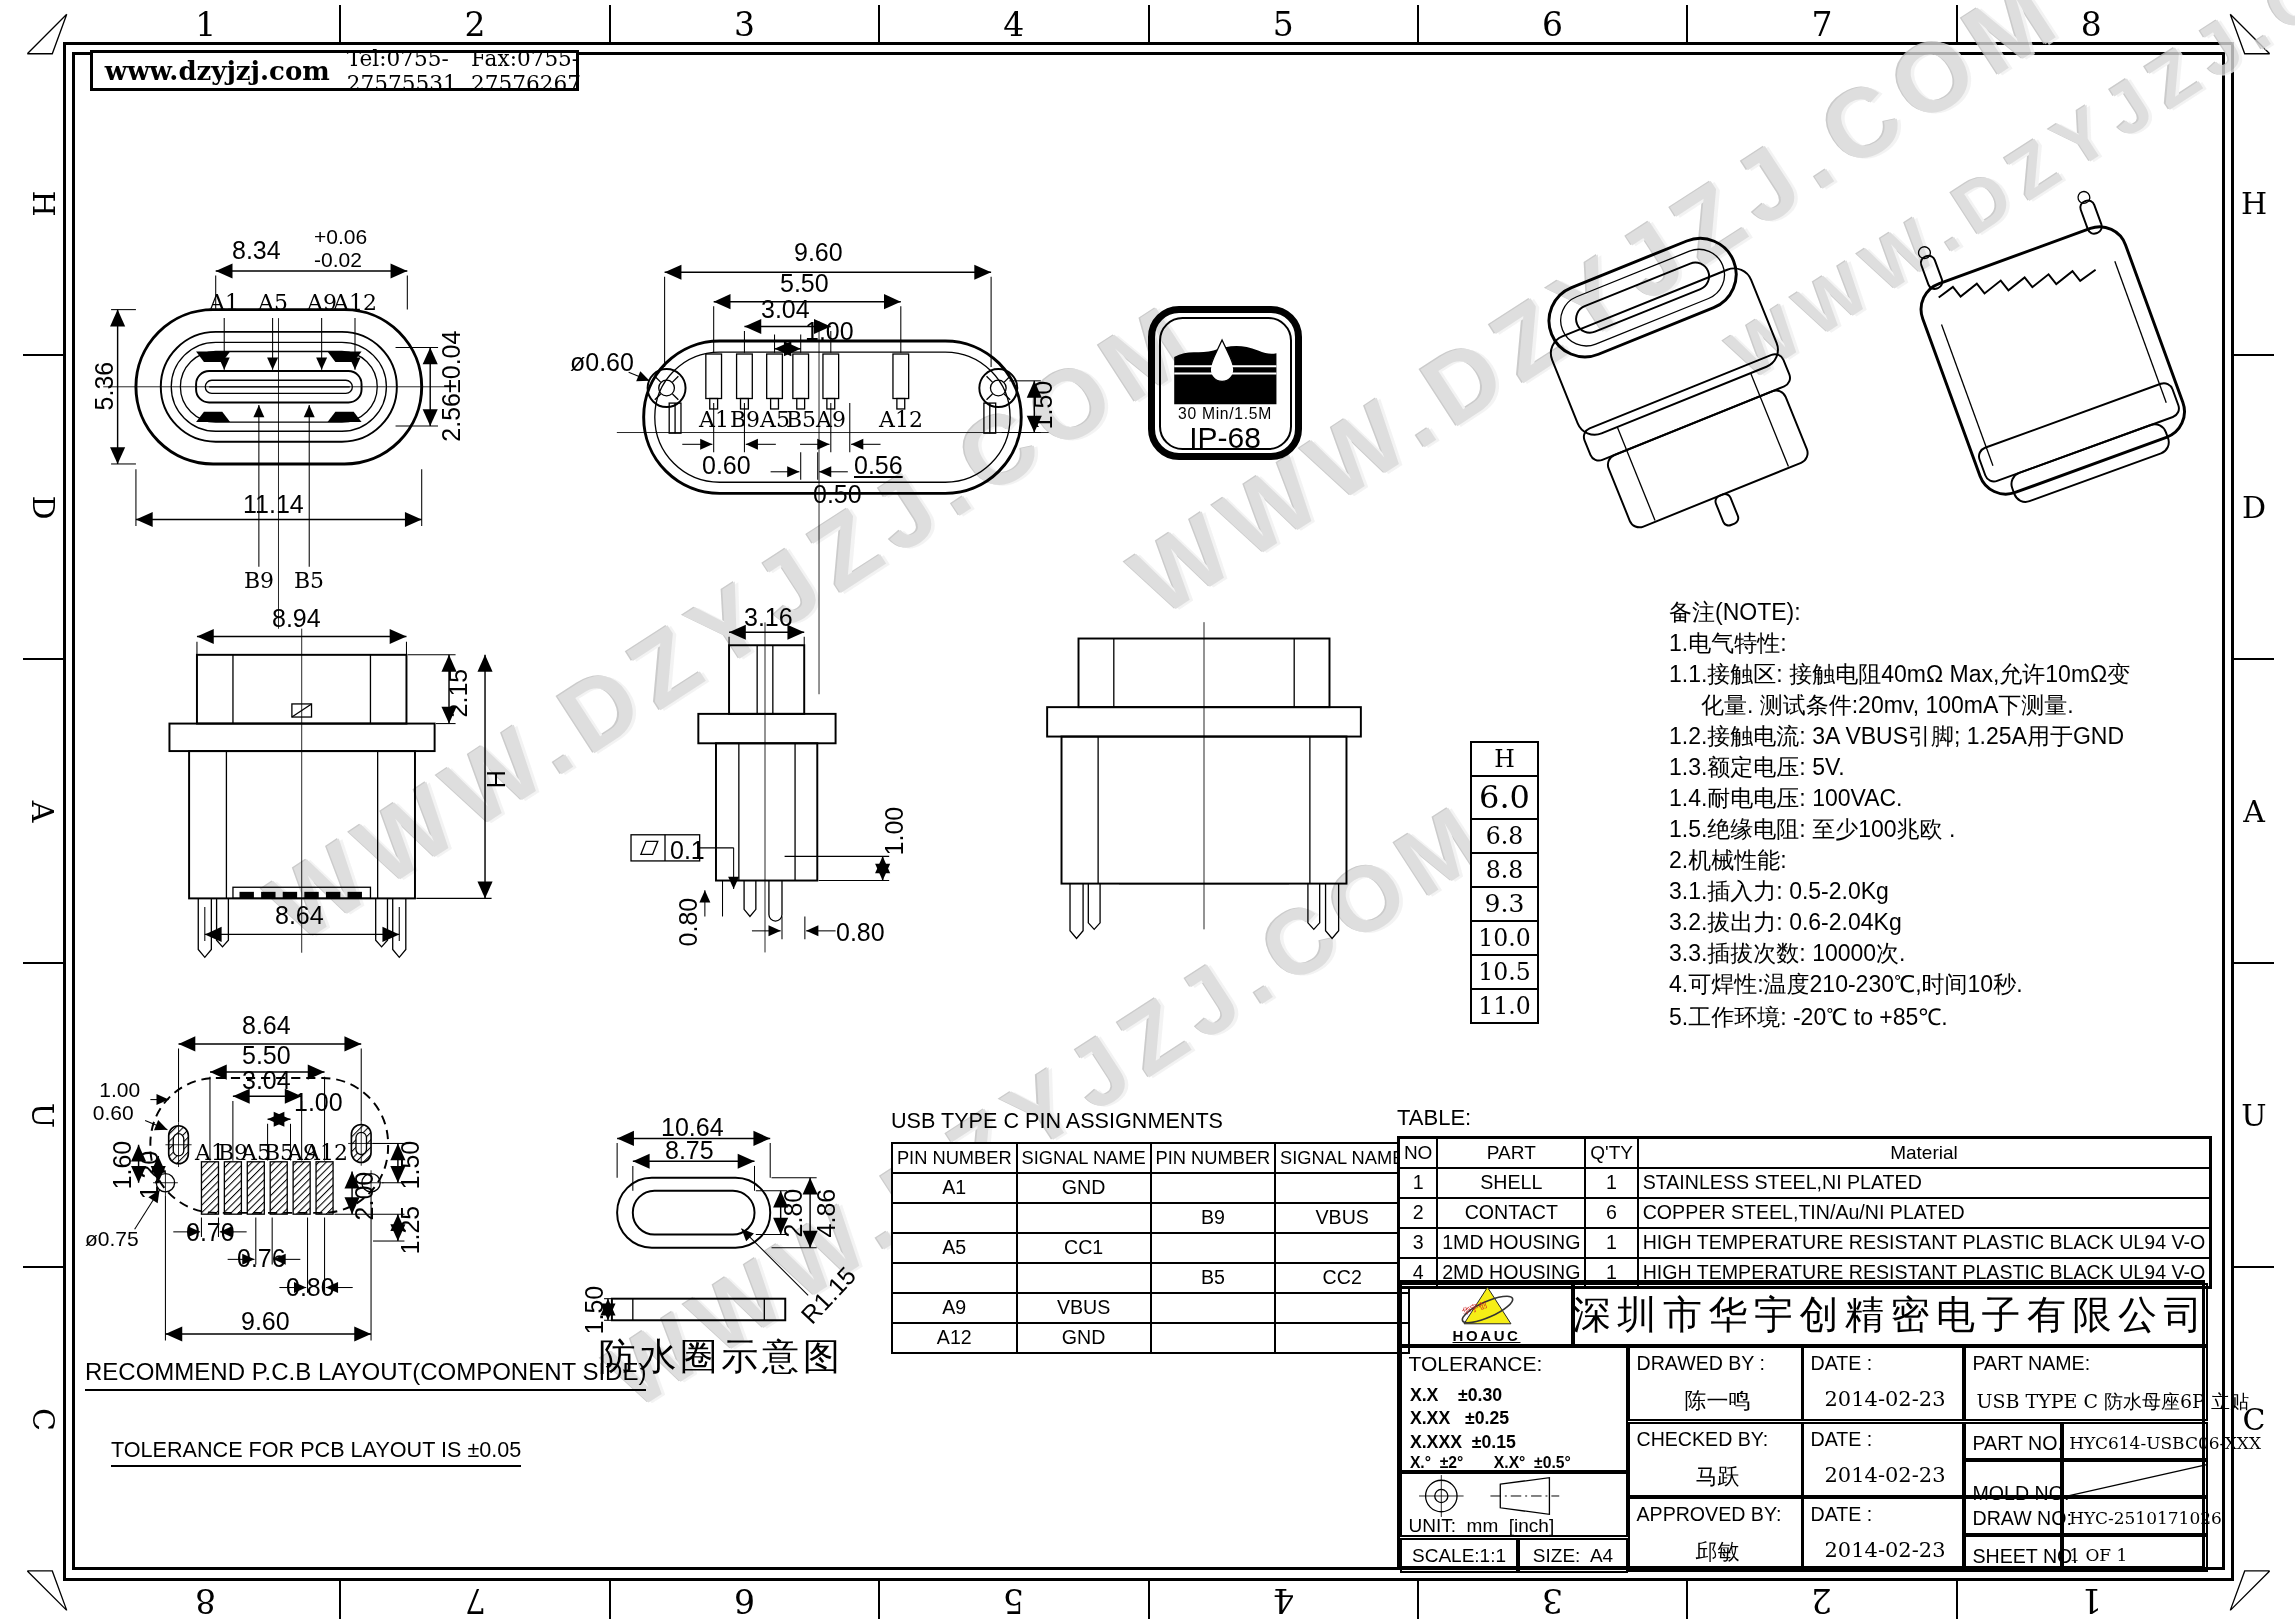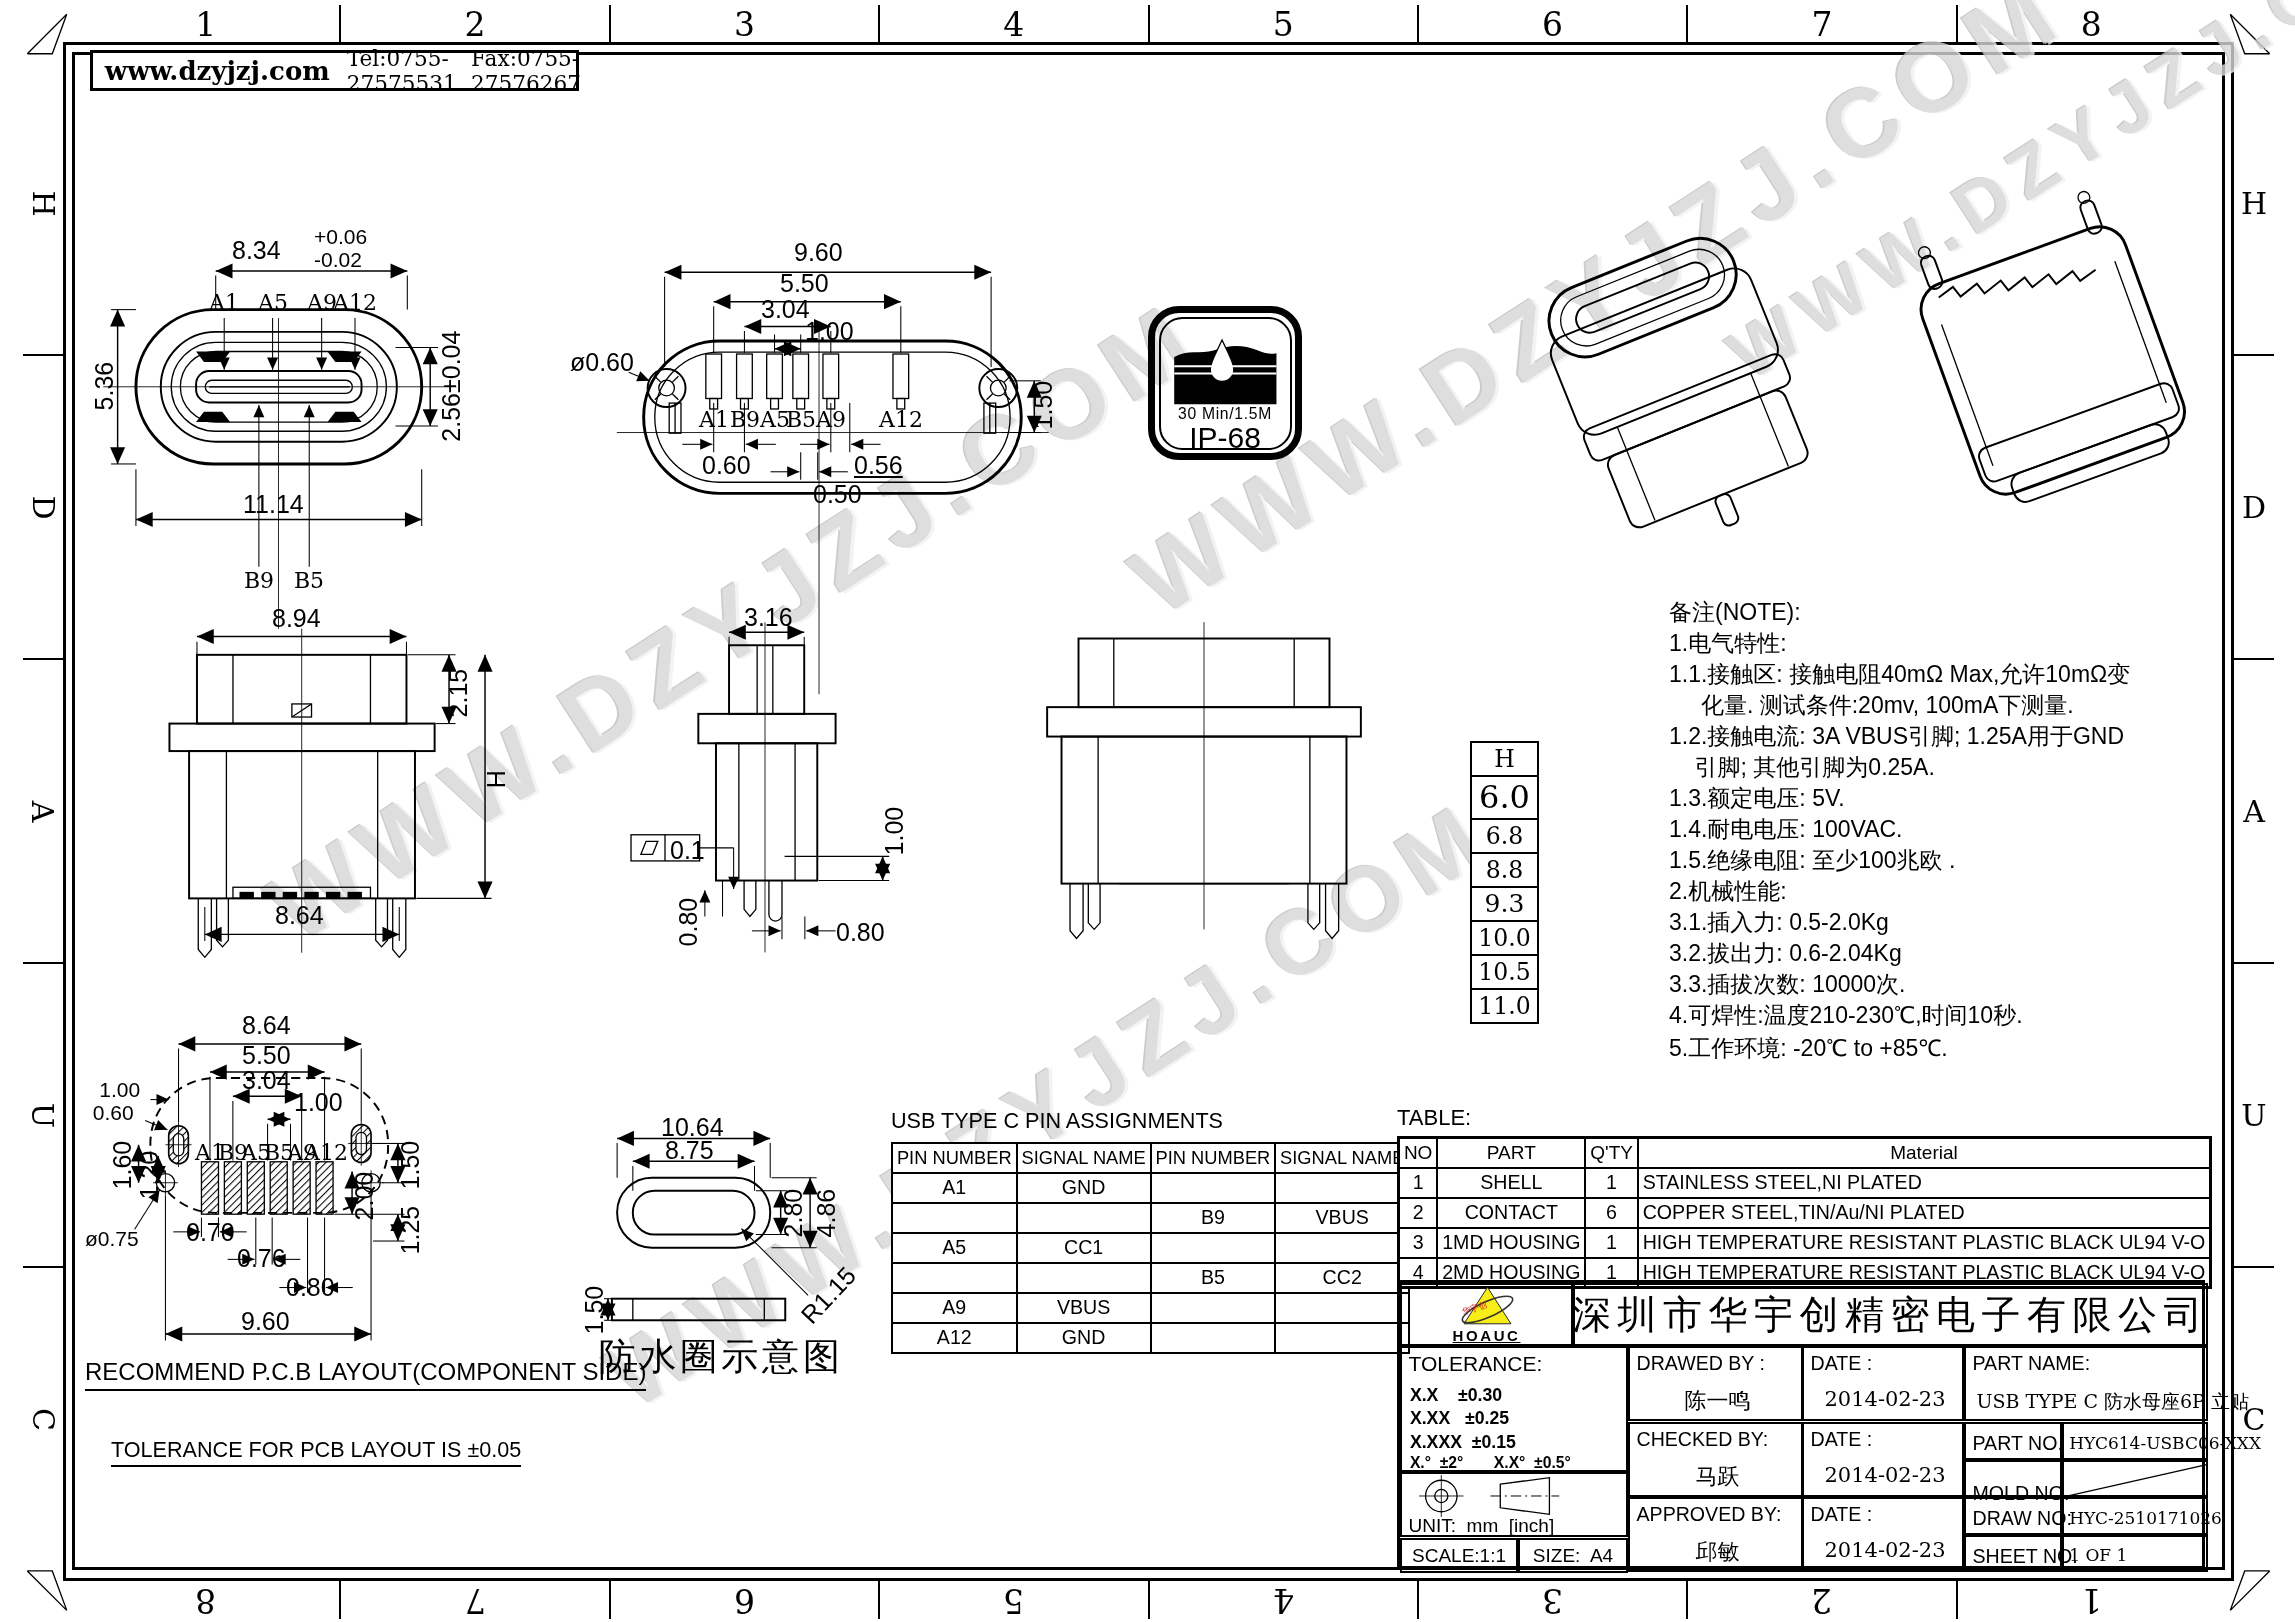--- a/index.html
+++ b/index.html
@@ -492,7 +492,6 @@
     <div class="notesline">1.1.接触区: 接触电阻40mΩ Max,允许10mΩ变</div>
     <div class="notesline">     化量. 测试条件:20mv, 100mA下测量.</div>
     <div class="notesline">1.2.接触电流: 3A VBUS引脚; 1.25A用于GND</div>
-    <div class="notesline">    引脚; 其他引脚为0.25A.</div>
     <div class="notesline">1.3.额定电压: 5V.</div>
     <div class="notesline">1.4.耐电电压: 100VAC.</div>
     <div class="notesline">1.5.绝缘电阻: 至少100兆欧 .</div>

